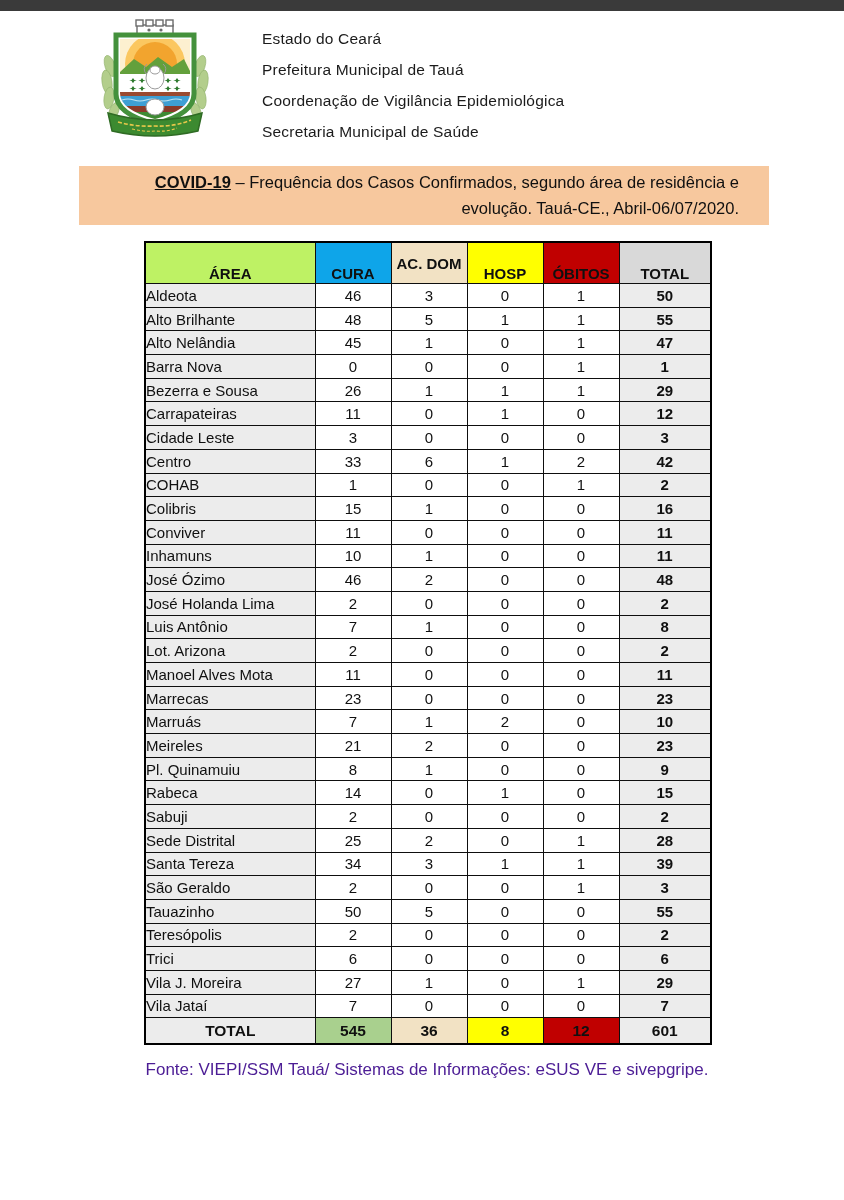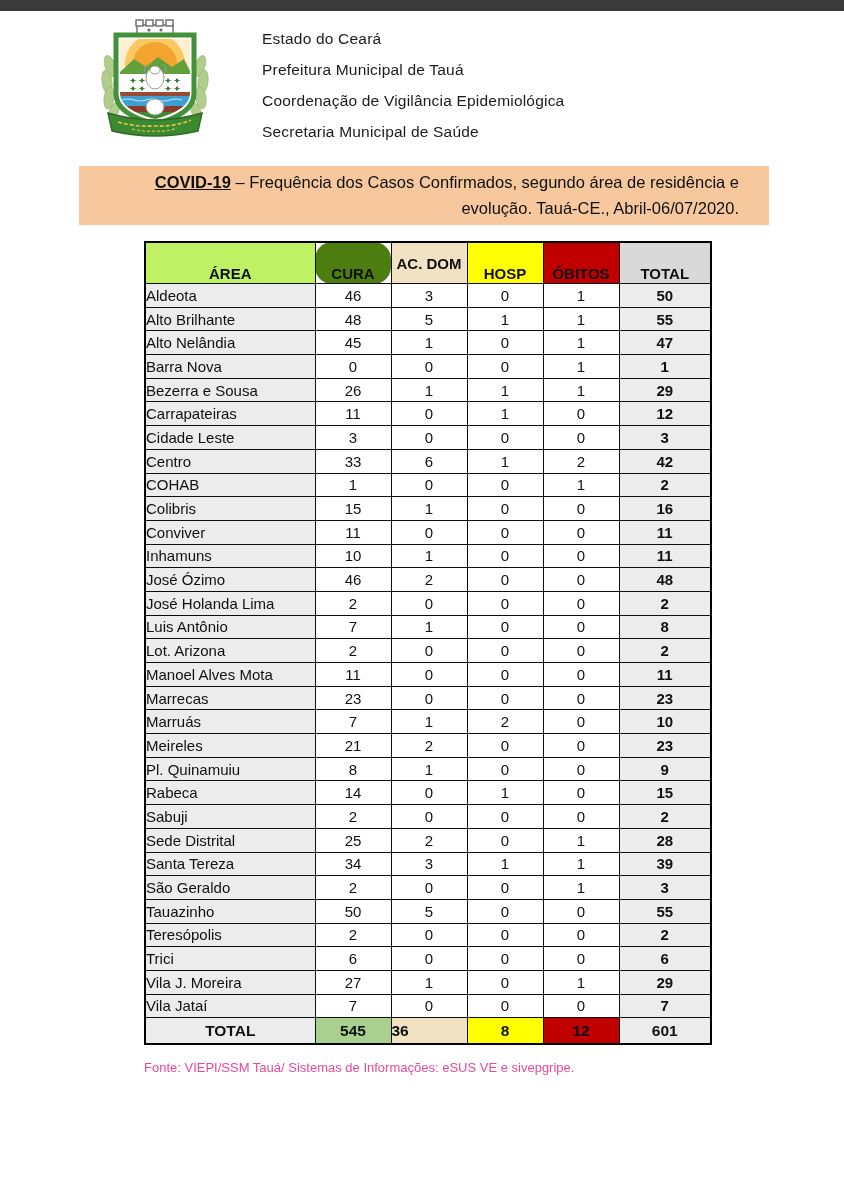--- a/index.html
+++ b/index.html
@@ -39,7 +39,7 @@
 
   thead th { height:40px; font-weight:bold; font-size:15.5px; white-space:pre-line; line-height:19px; text-align:center; vertical-align:middle; }
   .h-area   { background:#bef264; vertical-align:bottom; padding-bottom:3px; }
-  .h-cura   { background:#4d7c0f; vertical-align:bottom; padding-bottom:3px;border-radius:17px; }
+  .h-cura   { background:#0ea5e9; vertical-align:bottom; padding-bottom:3px; }
   .h-acdom  { background:#F2E2C4; }
   .h-hosp   { background:#FFFF00; color:#FF2600; vertical-align:bottom; padding-bottom:3px; }
   .h-obitos { background:#C00000; color:#ffffff; vertical-align:bottom; padding-bottom:3px; font-size:16px; }

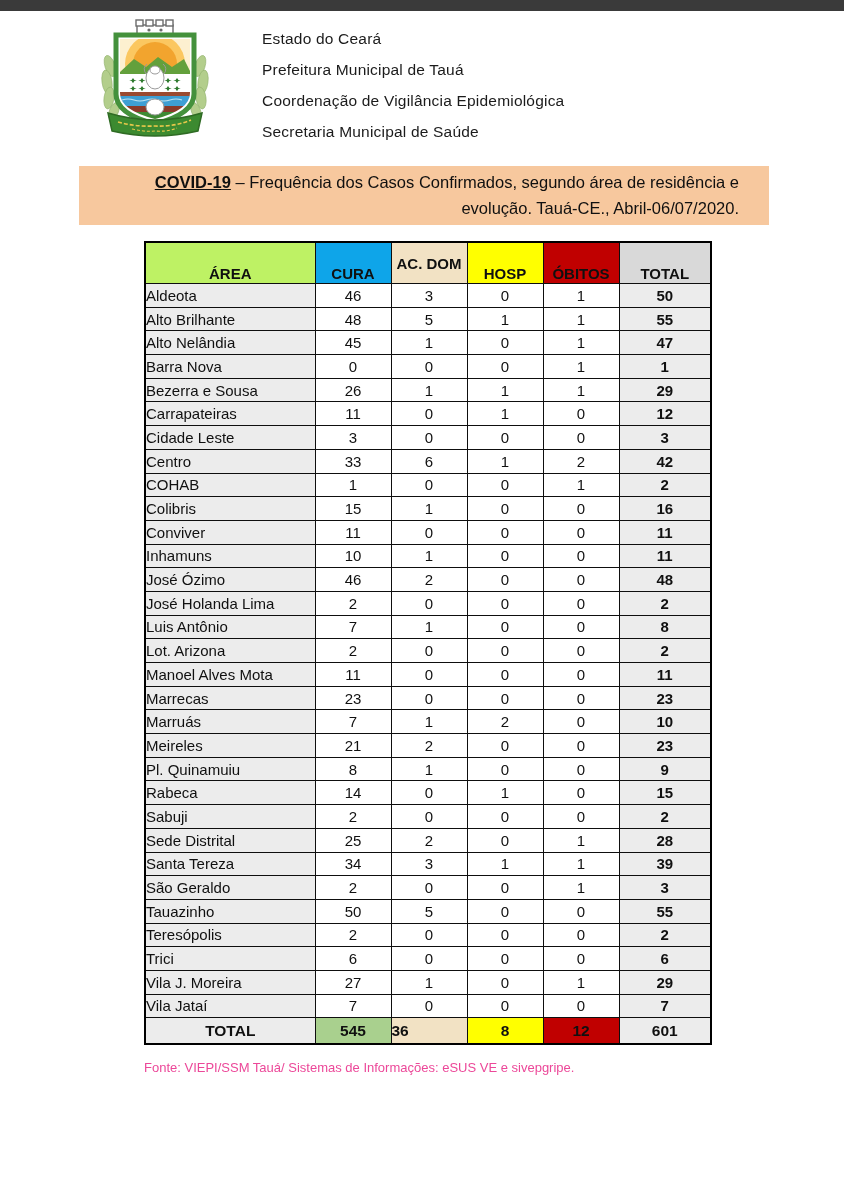--- a/index.html
+++ b/index.html
@@ -53,7 +53,7 @@
   tr.total-row td { height:25px; font-weight:bold; font-size:15.5px; }
   td.t-label  { background:#ECECEC; text-align:center; }
   td.t-cura   { background:#A9D08E; text-align:center; }
-  td.t-acdom  { background:#F2E2C4; text-align:left;margin-top:37px; }
+  td.t-acdom  { background:#F2E2C4; text-align:center;margin-top:37px; }
   td.t-hosp   { background:#FFFF00; color:#FF4000; text-align:center; }
   td.t-obitos { background:#C00000; color:#ffffff; text-align:center; }
   td.t-total  { background:#ECECEC; text-align:center; }

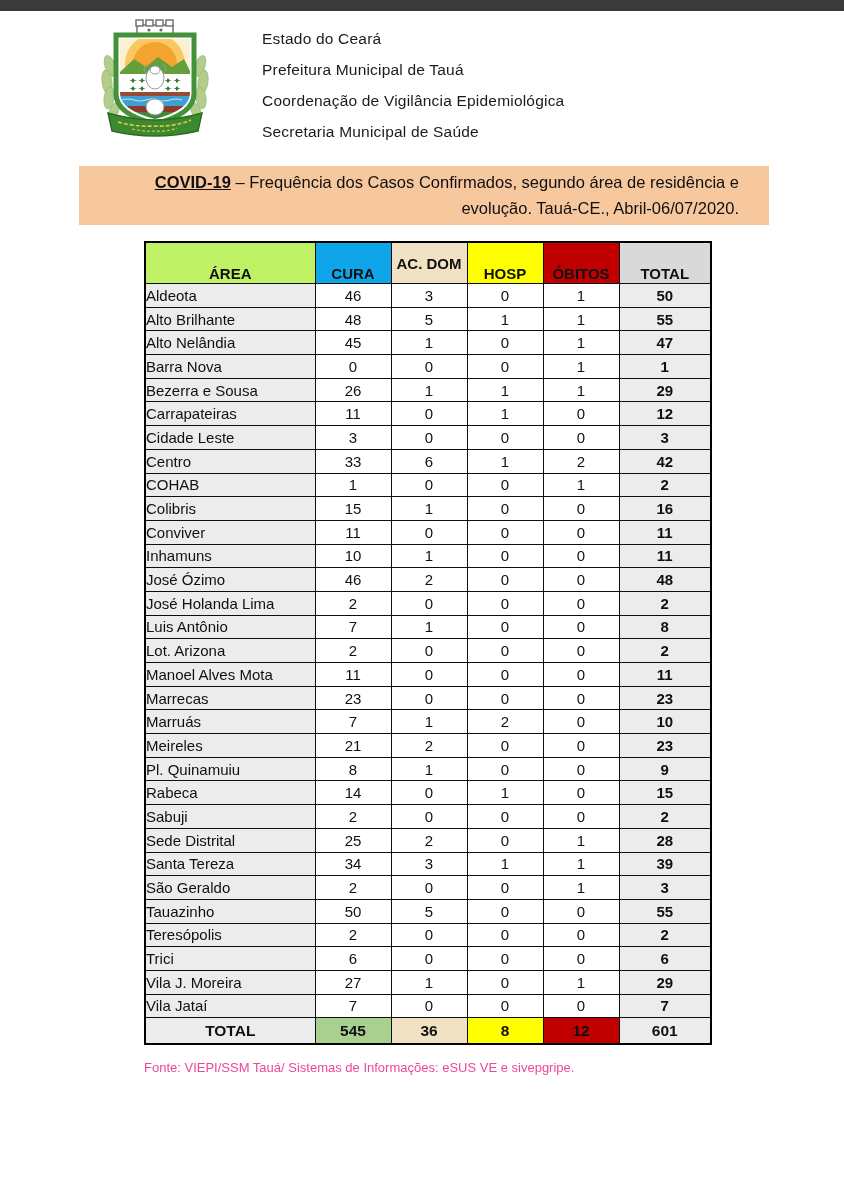--- a/index.html
+++ b/index.html
@@ -58,7 +58,7 @@
   td.t-obitos { background:#C00000; color:#ffffff; text-align:center; }
   td.t-total  { background:#ECECEC; text-align:center; }
 
-  .footer { width:566px; margin:15px 0 0 144px; text-align:left; font-size:13px; color:#ec4899; }
+  .footer { width:566px; margin:15px 0 0 144px; text-align:center; font-size:17px; color:#4c1d95; }
 </style>
 </head>
 <body>

